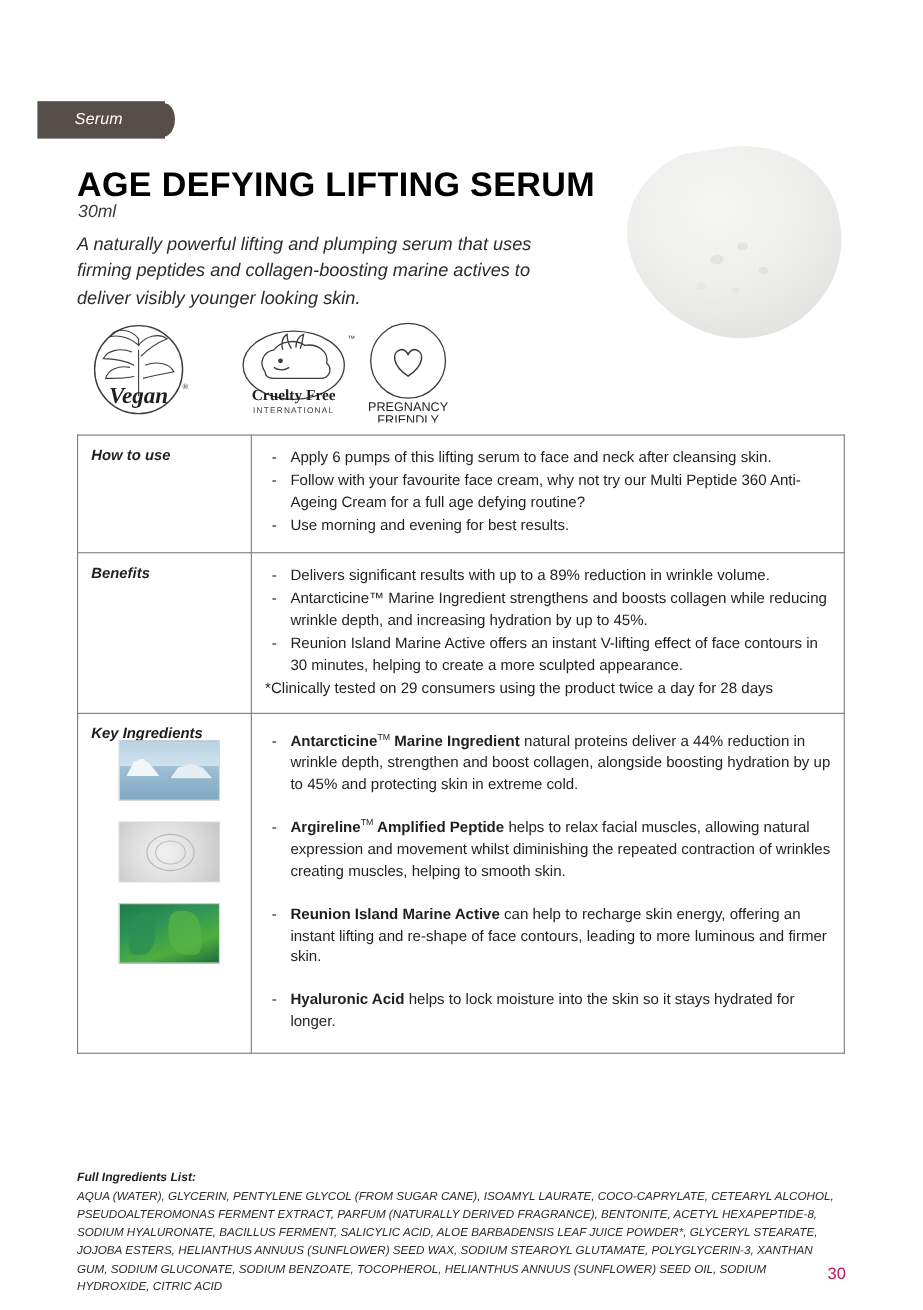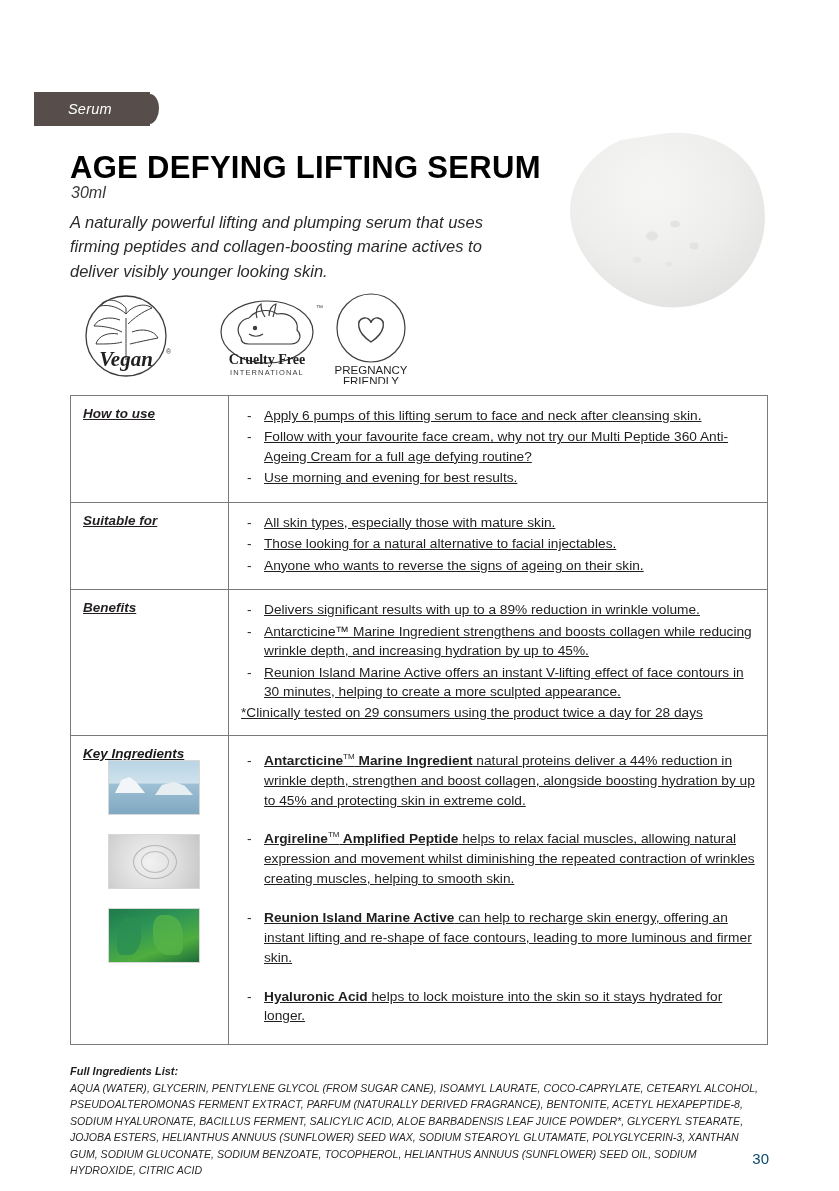--- a/index.html
+++ b/index.html
@@ -111,7 +111,6 @@
     border: 1px solid #7a7a7a;
     vertical-align: top;
     padding: 10px 12px 12px 12px;
-    text-decoration: underline;
   }
   .col-label {
     width: 133px;

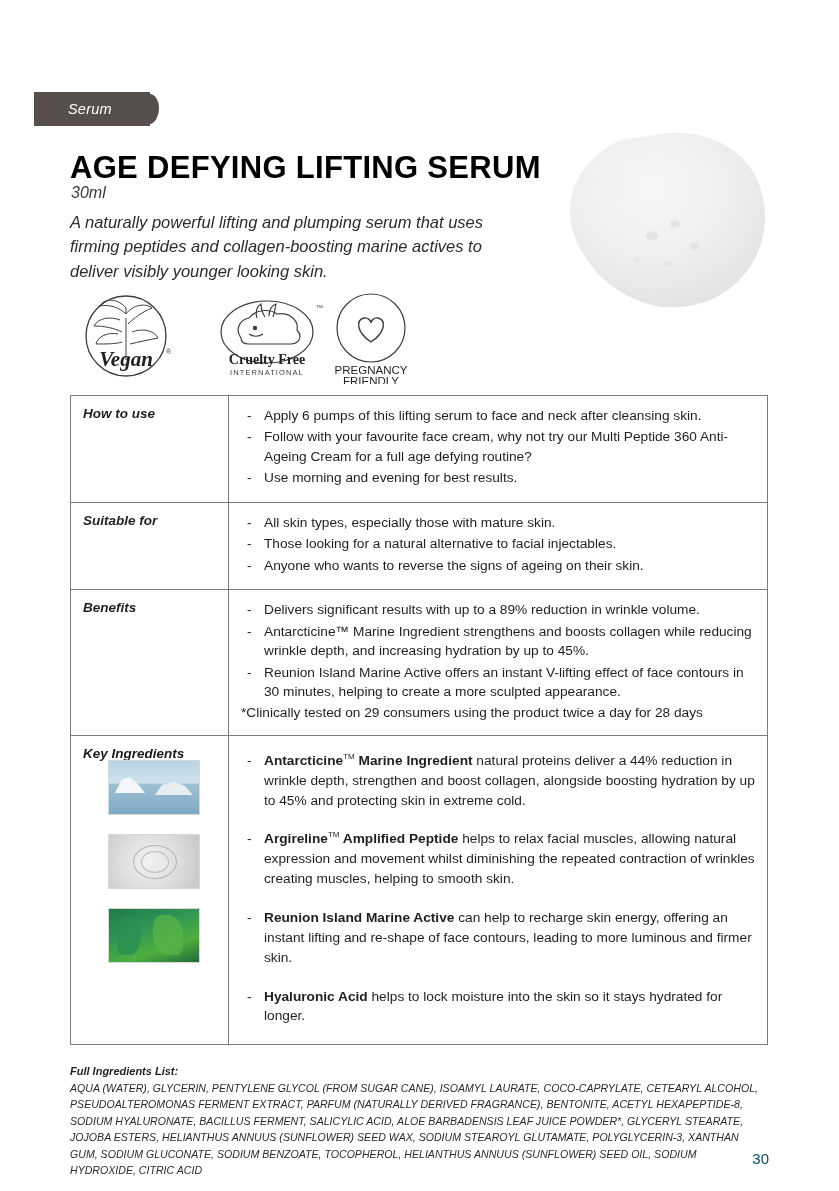--- a/index.html
+++ b/index.html
@@ -291,16 +291,6 @@
       </td>
     </tr>
 
-    <tr>
-      <td class="col-label">Suitable for</td>
-      <td class="col-body">
-        <ul class="dash">
-          <li>All skin types, especially those with mature skin.</li>
-          <li>Those looking for a natural alternative to facial injectables.</li>
-          <li>Anyone who wants to reverse the signs of ageing on their skin.</li>
-        </ul>
-      </td>
-    </tr>
 
     <tr>
       <td class="col-label">Benefits</td>

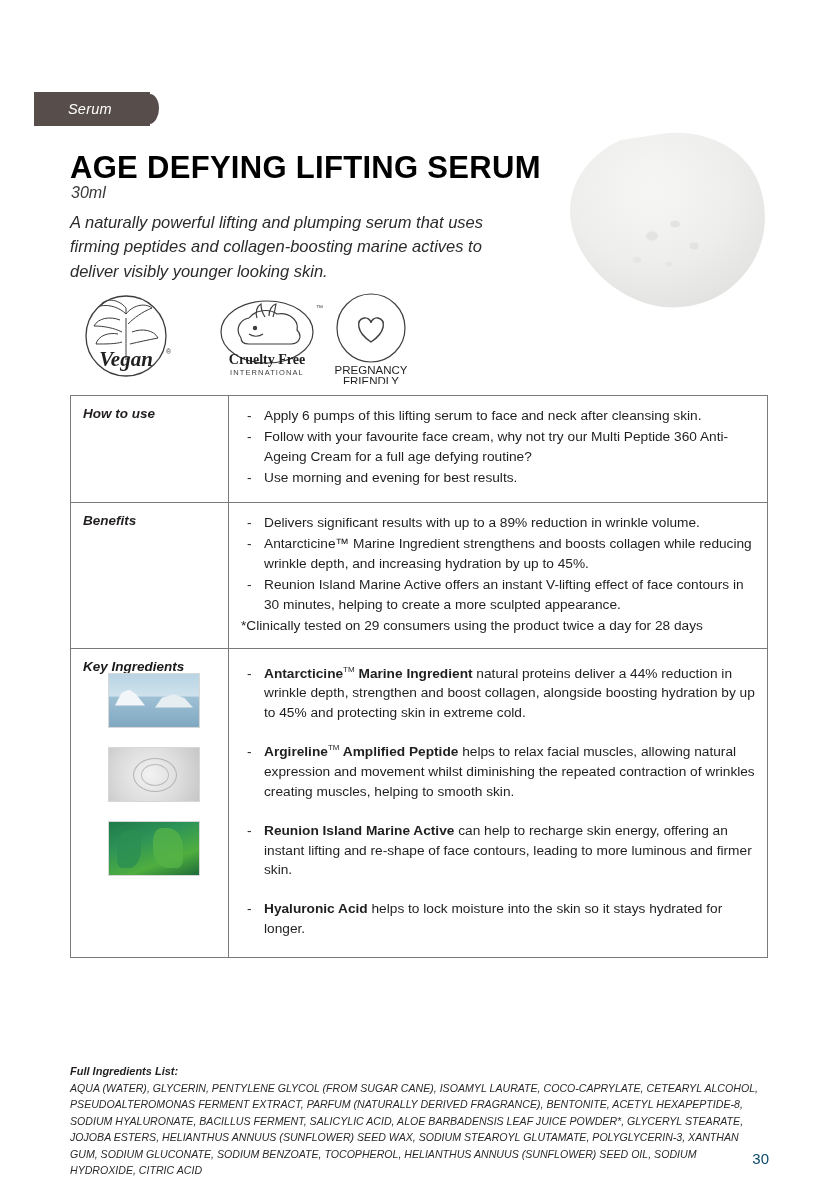--- a/index.html
+++ b/index.html
@@ -209,7 +209,7 @@
     right: 70px;
     top: 1150px;
     font-size: 15px;
-    color: #0c4a6e;
+    color: #be185d;
   }
 </style>
 </head>

